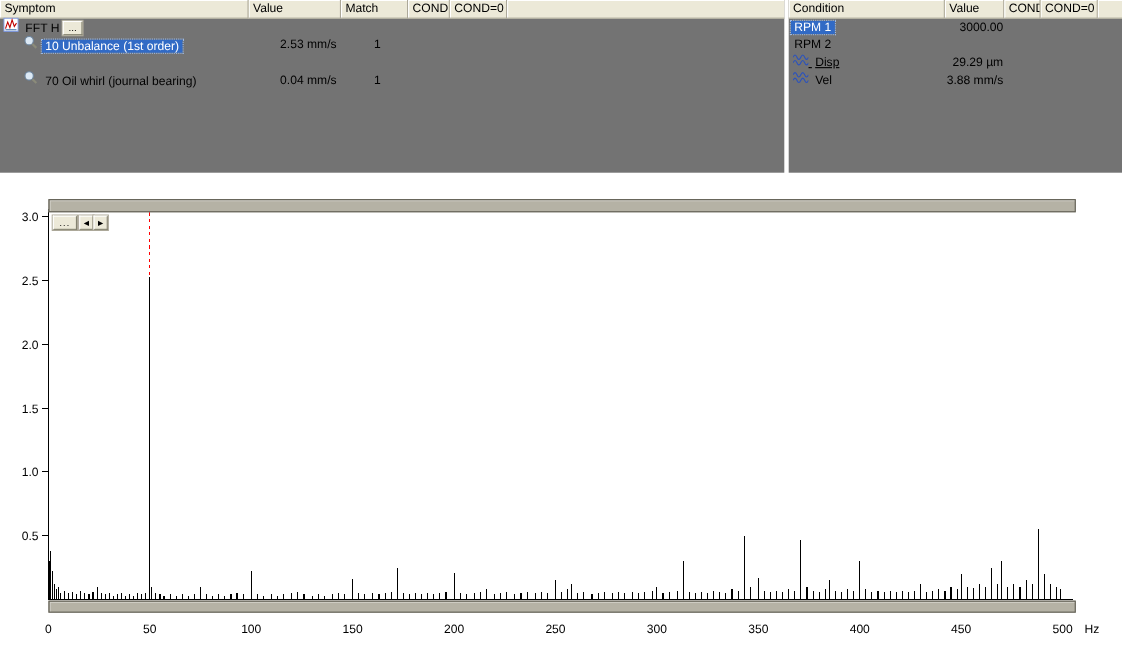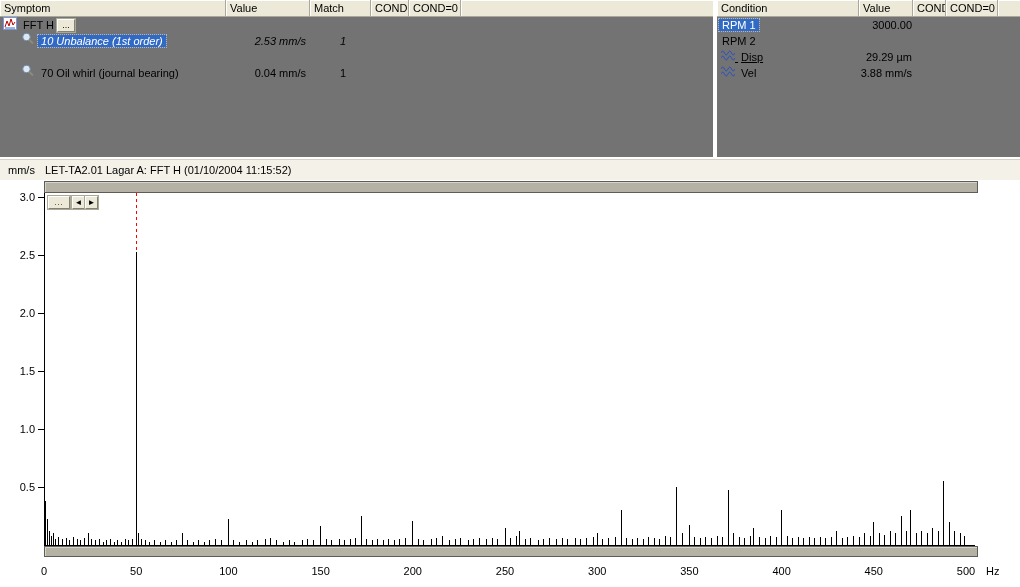--- a/index.html
+++ b/index.html
@@ -88,7 +88,7 @@
       <button class="mini-btn" style="left:57px;width:18px;">...</button>
     </div>
 
-    <div class="row" style="top:34px;font-style:italic;">
+    <div class="row" style="top:34px;">
       <span class="icon" style="margin-left:21px;">
         <svg width="14" height="14" viewBox="0 0 14 14">
           <circle cx="5.5" cy="5" r="3.8" fill="#dce9f5" stroke="#6d86a0"></circle>

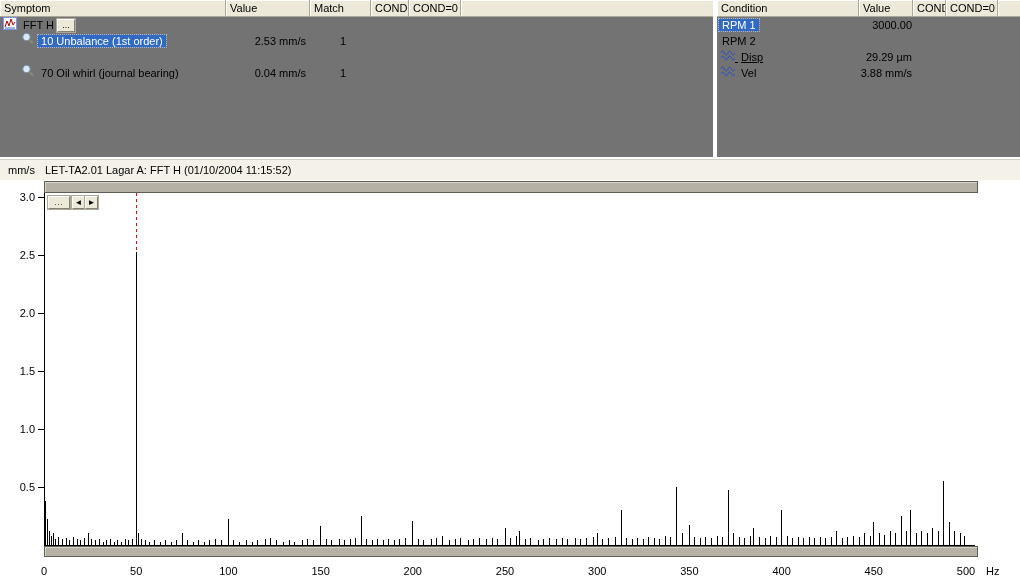--- a/index.html
+++ b/index.html
@@ -156,10 +156,6 @@
     </div>
   </div>
 
-  <div class="chart-strip">
-    <span class="unit">mm/s</span>
-    <span class="trace">LET-TA2.01  Lagar A: FFT H  (01/10/2004 11:15:52)</span>
-  </div>
 
   <svg id="spectrum" width="1020" height="427" viewBox="0 0 1020 427" shape-rendering="crispEdges">
       <line x1="136.2" y1="33" x2="136.2" y2="385" stroke="#ff0000" stroke-dasharray="3,3"></line>

